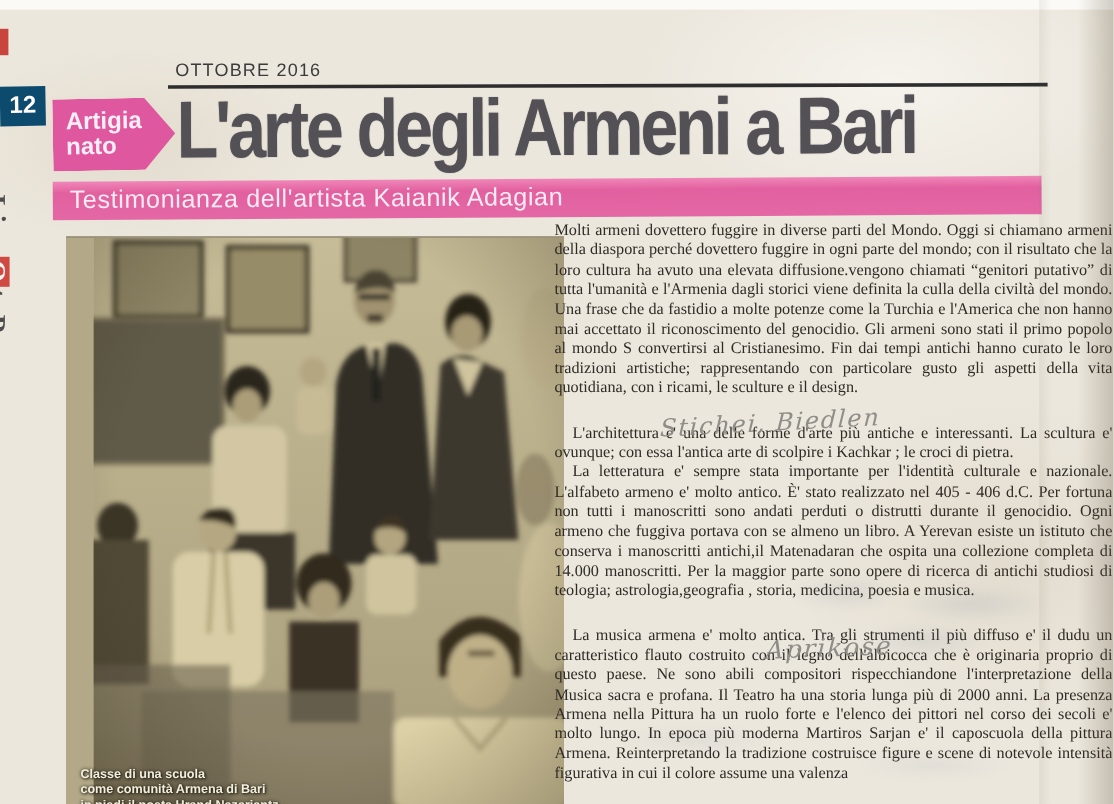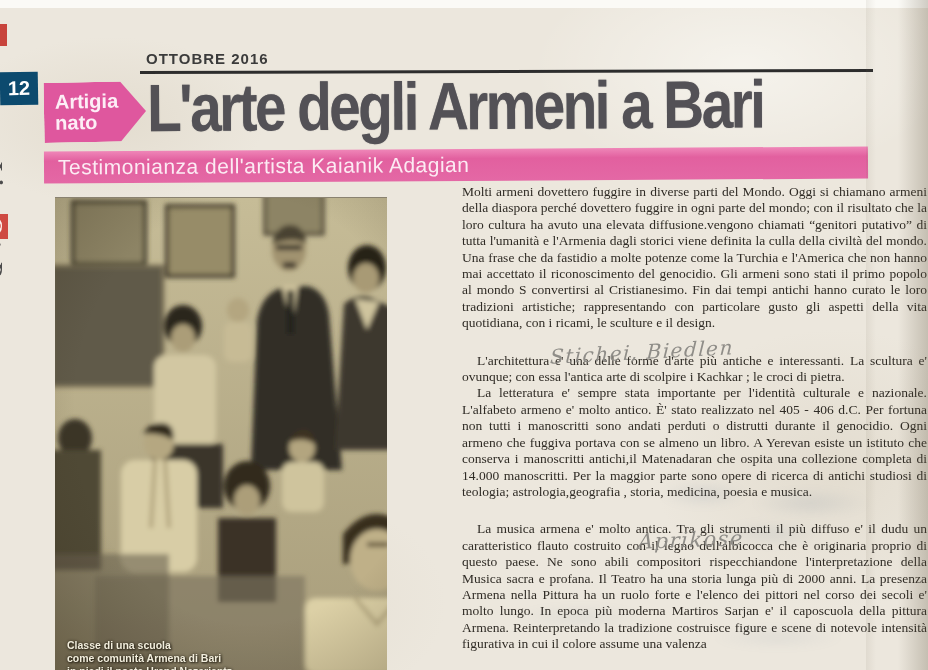--- a/index.html
+++ b/index.html
@@ -23,7 +23,7 @@
     background:linear-gradient(to right, rgba(120,110,90,.10), rgba(120,110,90,0));}
   .corner-mark{position:absolute;left:0;top:24px;width:7px;height:22px;background:#c8443c;}
 
-  .issue-date{position:absolute;left:146px;top:50px;font-size:15px;font-weight:bold;
+  .issue-date{position:absolute;left:146px;top:50px;font-size:15px;font-weight:normal;
     color:#3b3b3b;letter-spacing:1px;}
   .head-rule{position:absolute;left:140px;top:70px;width:733px;height:3px;background:#2d2d2d;
     transform:rotate(-0.15deg);}

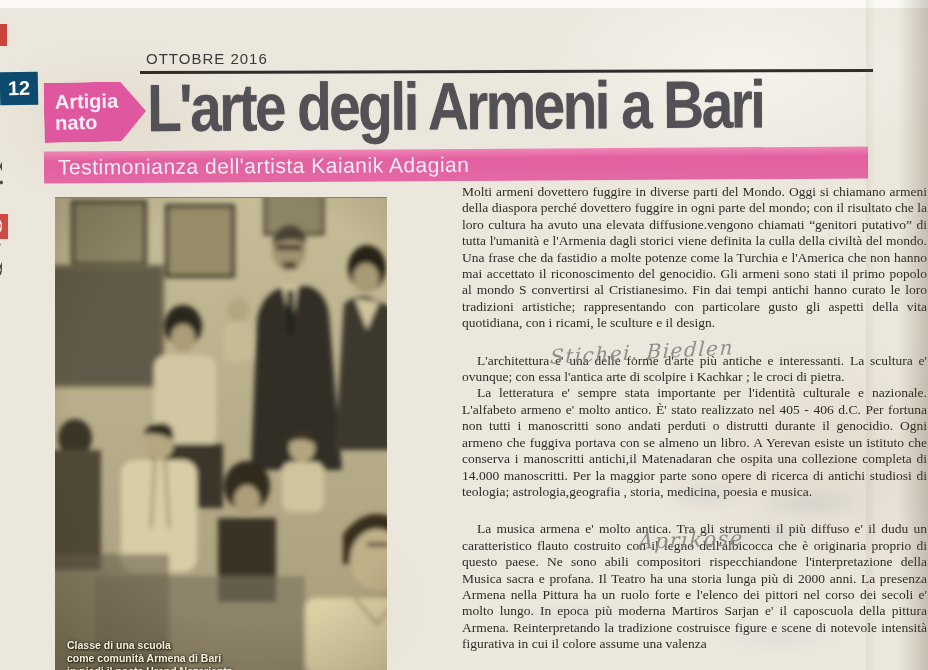--- a/index.html
+++ b/index.html
@@ -53,8 +53,8 @@
     color:#fcebf3;line-height:31px;font-weight:normal;letter-spacing:.5px;}
 
   
-  .photo{position:absolute;left:55px;top:197px;width:332px;height:473px;
-    overflow:hidden;background:#b3a988;border-top:1px solid #8a8270;}
+  .photo{position:absolute;left:55px;top:197px;width:392px;height:473px;
+    overflow:hidden;background:#b3a988;border-top:1px solid #8a8270;padding-left:23px;}
   .photo svg{display:block;}
   .photo-caption{position:absolute;left:12px;bottom:-7px;
     font-size:10.5px;font-weight:bold;color:#f2eedd;line-height:13px;

